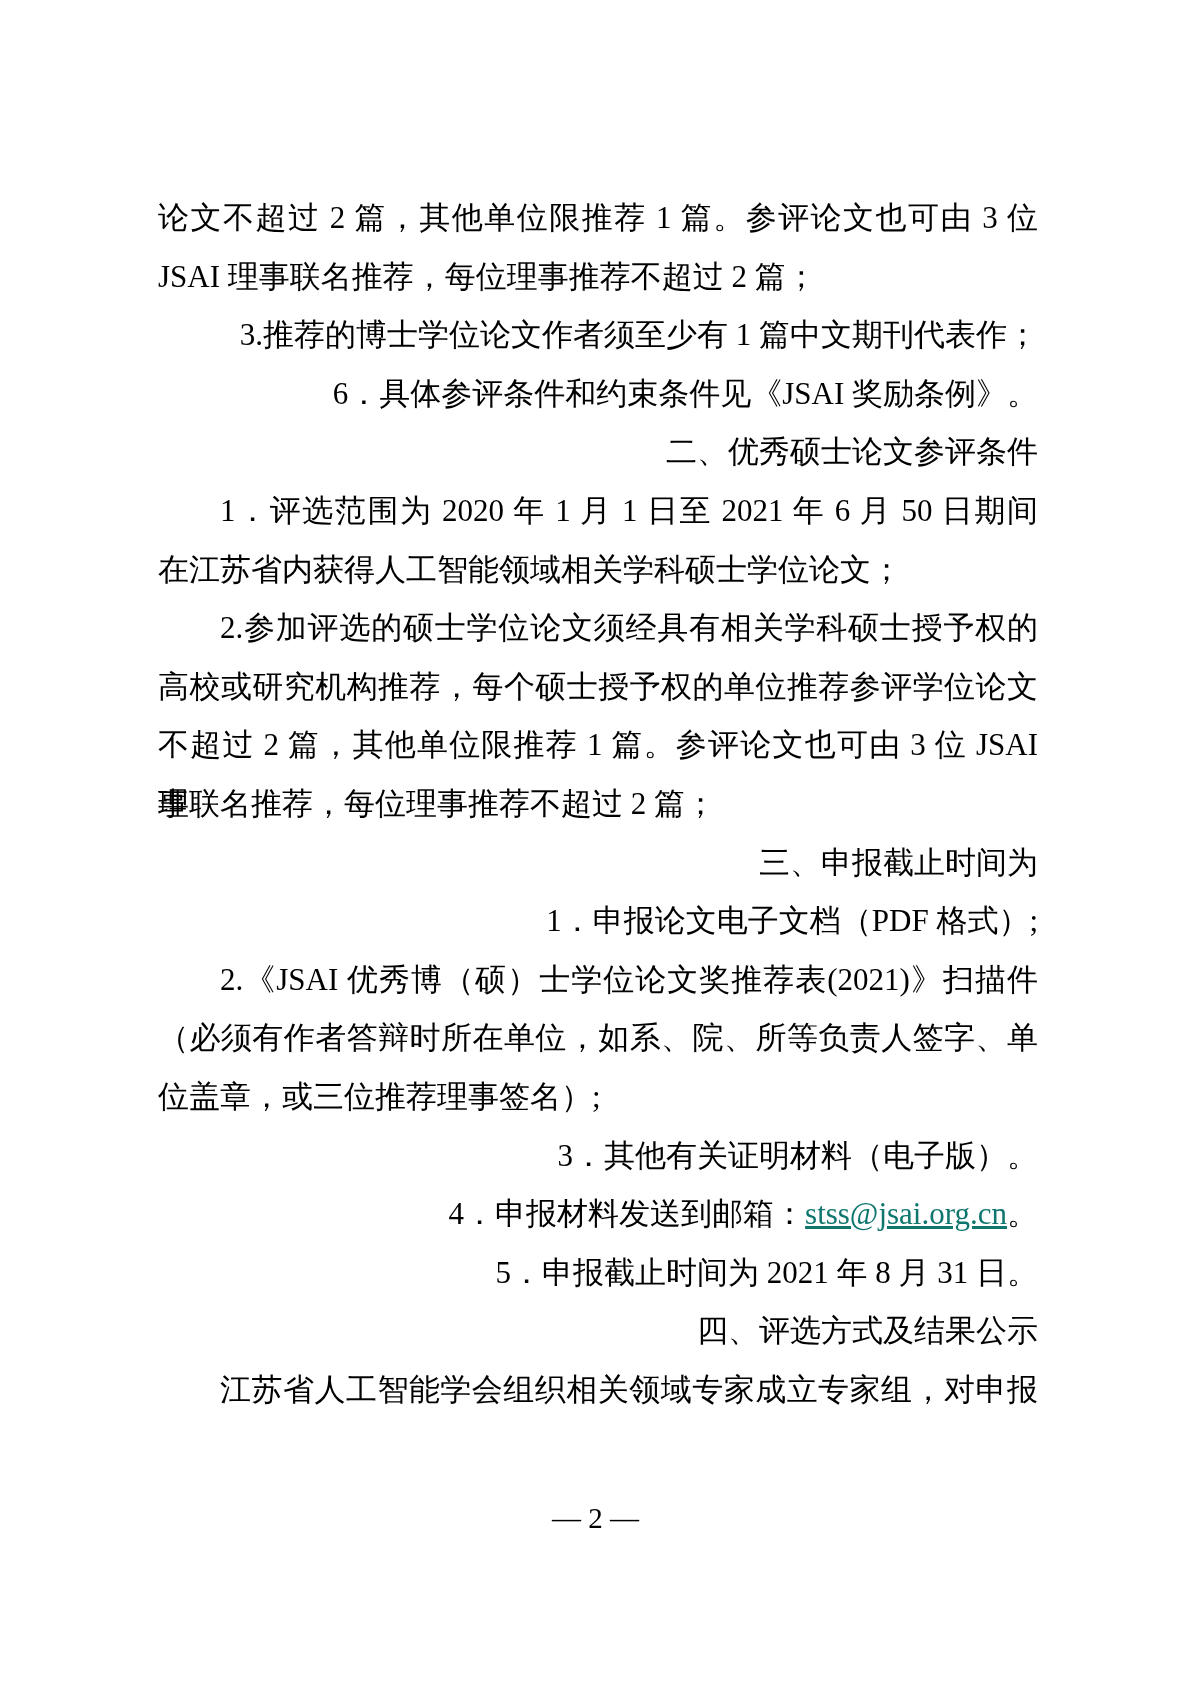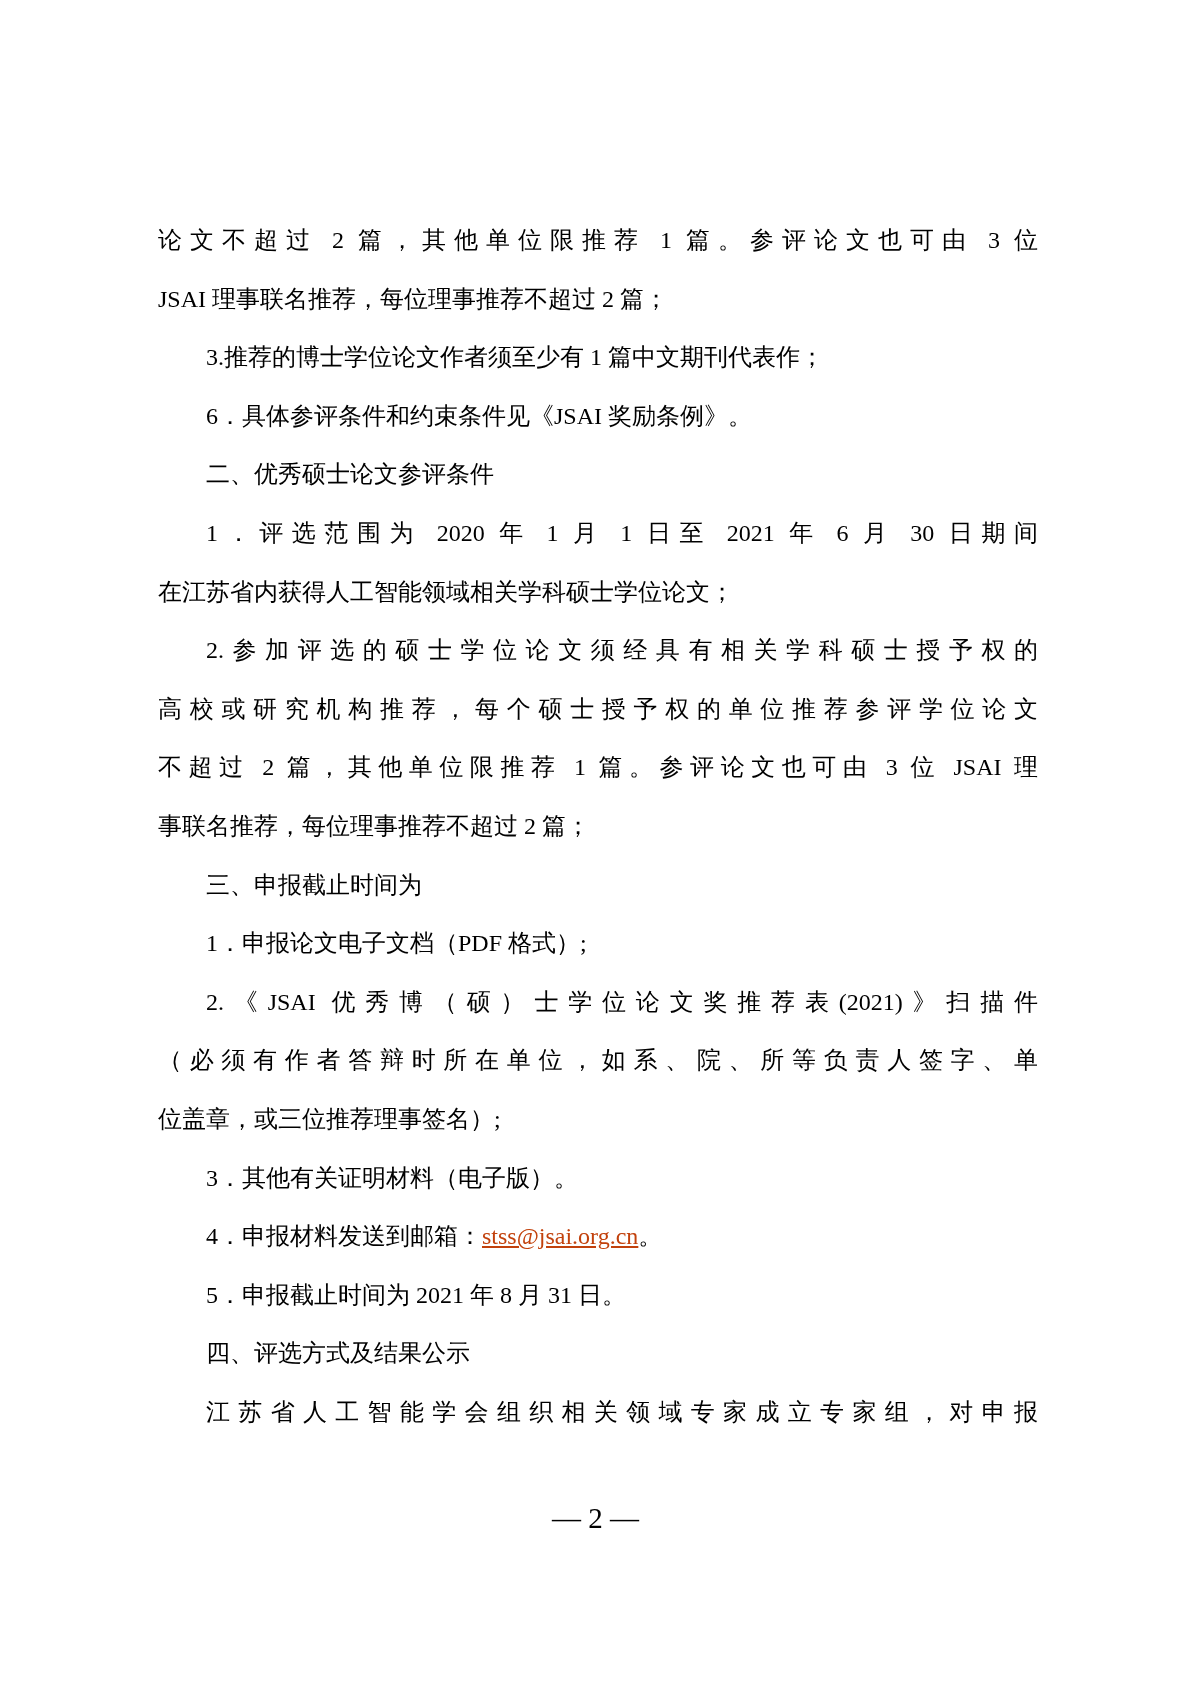--- a/index.html
+++ b/index.html
@@ -15,9 +15,9 @@
   .content {
     position: absolute;
     left: 158px;
-    top: 211px;
+    top: 189px;
     width: 880px;
-    font-size: 24px;
+    font-size: 31px;
   }
   .line {
     height: 58.6px;

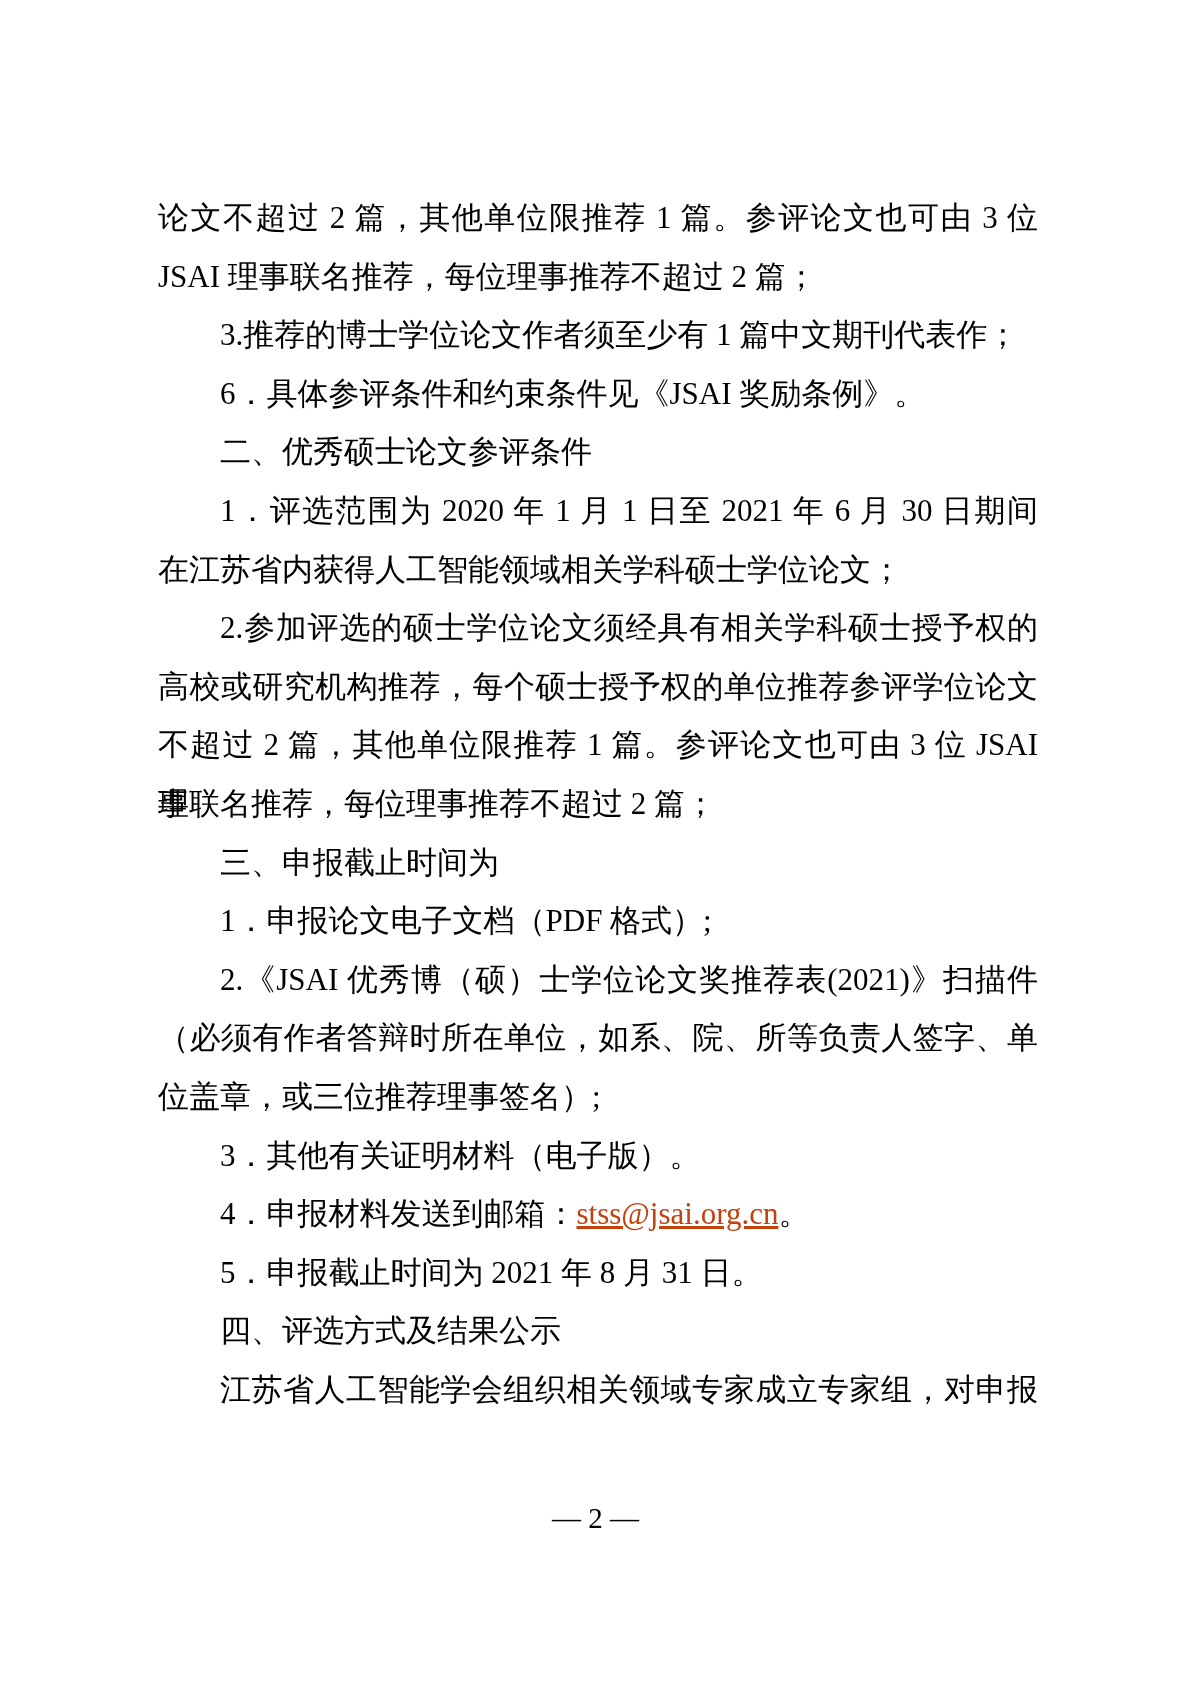--- a/index.html
+++ b/index.html
@@ -29,7 +29,7 @@
     text-align: justify;
     text-align-last: justify;
   }
-  .in { text-indent: 2em; }
+  .in { text-indent: 2em; text-align: right; }
   .h {
     font-family: "Liberation Sans", sans-serif;
     font-weight: 400;

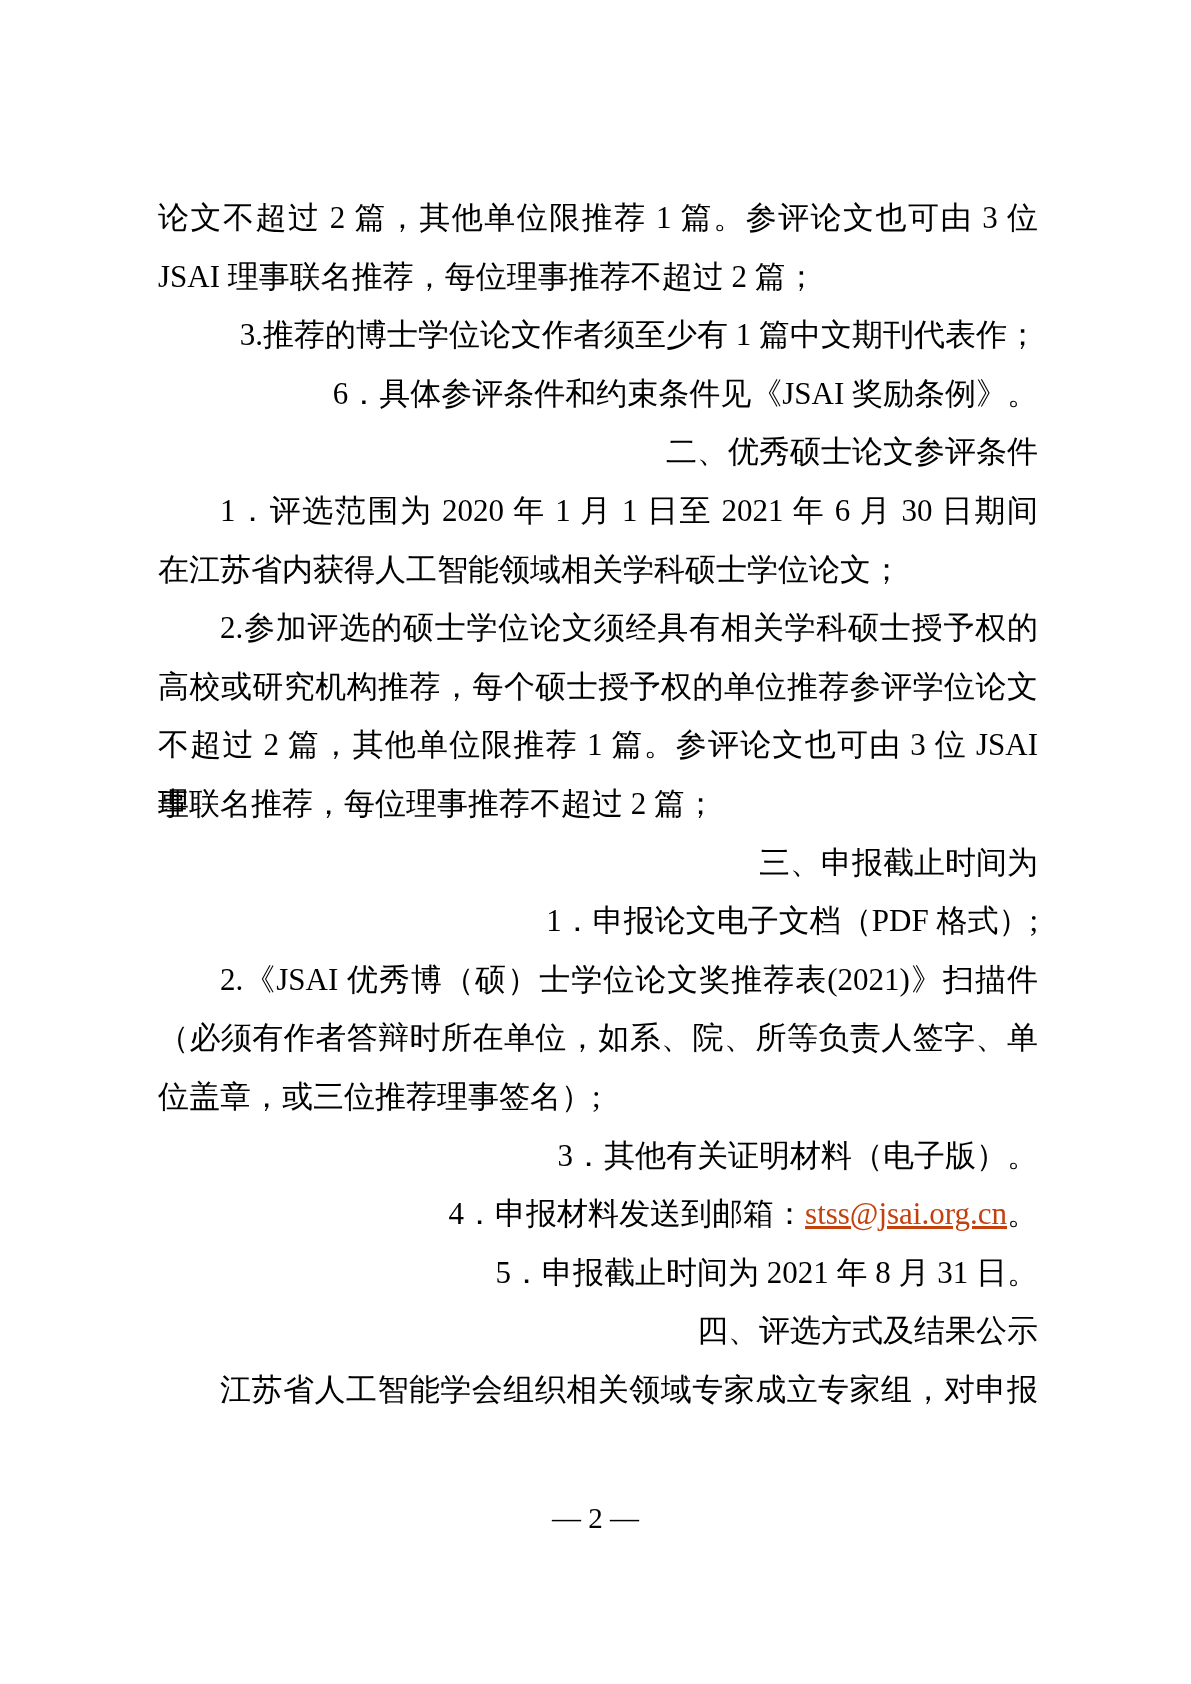--- a/index.html
+++ b/index.html
@@ -60,7 +60,7 @@
     <div class="line in">3.推荐的博士学位论文作者须至少有 1 篇中文期刊代表作；</div>
     <div class="line in">6．具体参评条件和约束条件见《JSAI 奖励条例》。</div>
     <div class="line in h">二、优秀硕士论文参评条件</div>
-    <div class="line in j">1．评选范围为 2020 年 1 月 1 日至 2021 年 6 月 30 日期间</div>
+    <div class="line in j">1．评选范围为 2020 年 1 月 1 日至 2021 年 6 月 50 日期间</div>
     <div class="line">在江苏省内获得人工智能领域相关学科硕士学位论文；</div>
     <div class="line in j">2.参加评选的硕士学位论文须经具有相关学科硕士授予权的</div>
     <div class="line j">高校或研究机构推荐，每个硕士授予权的单位推荐参评学位论文</div>

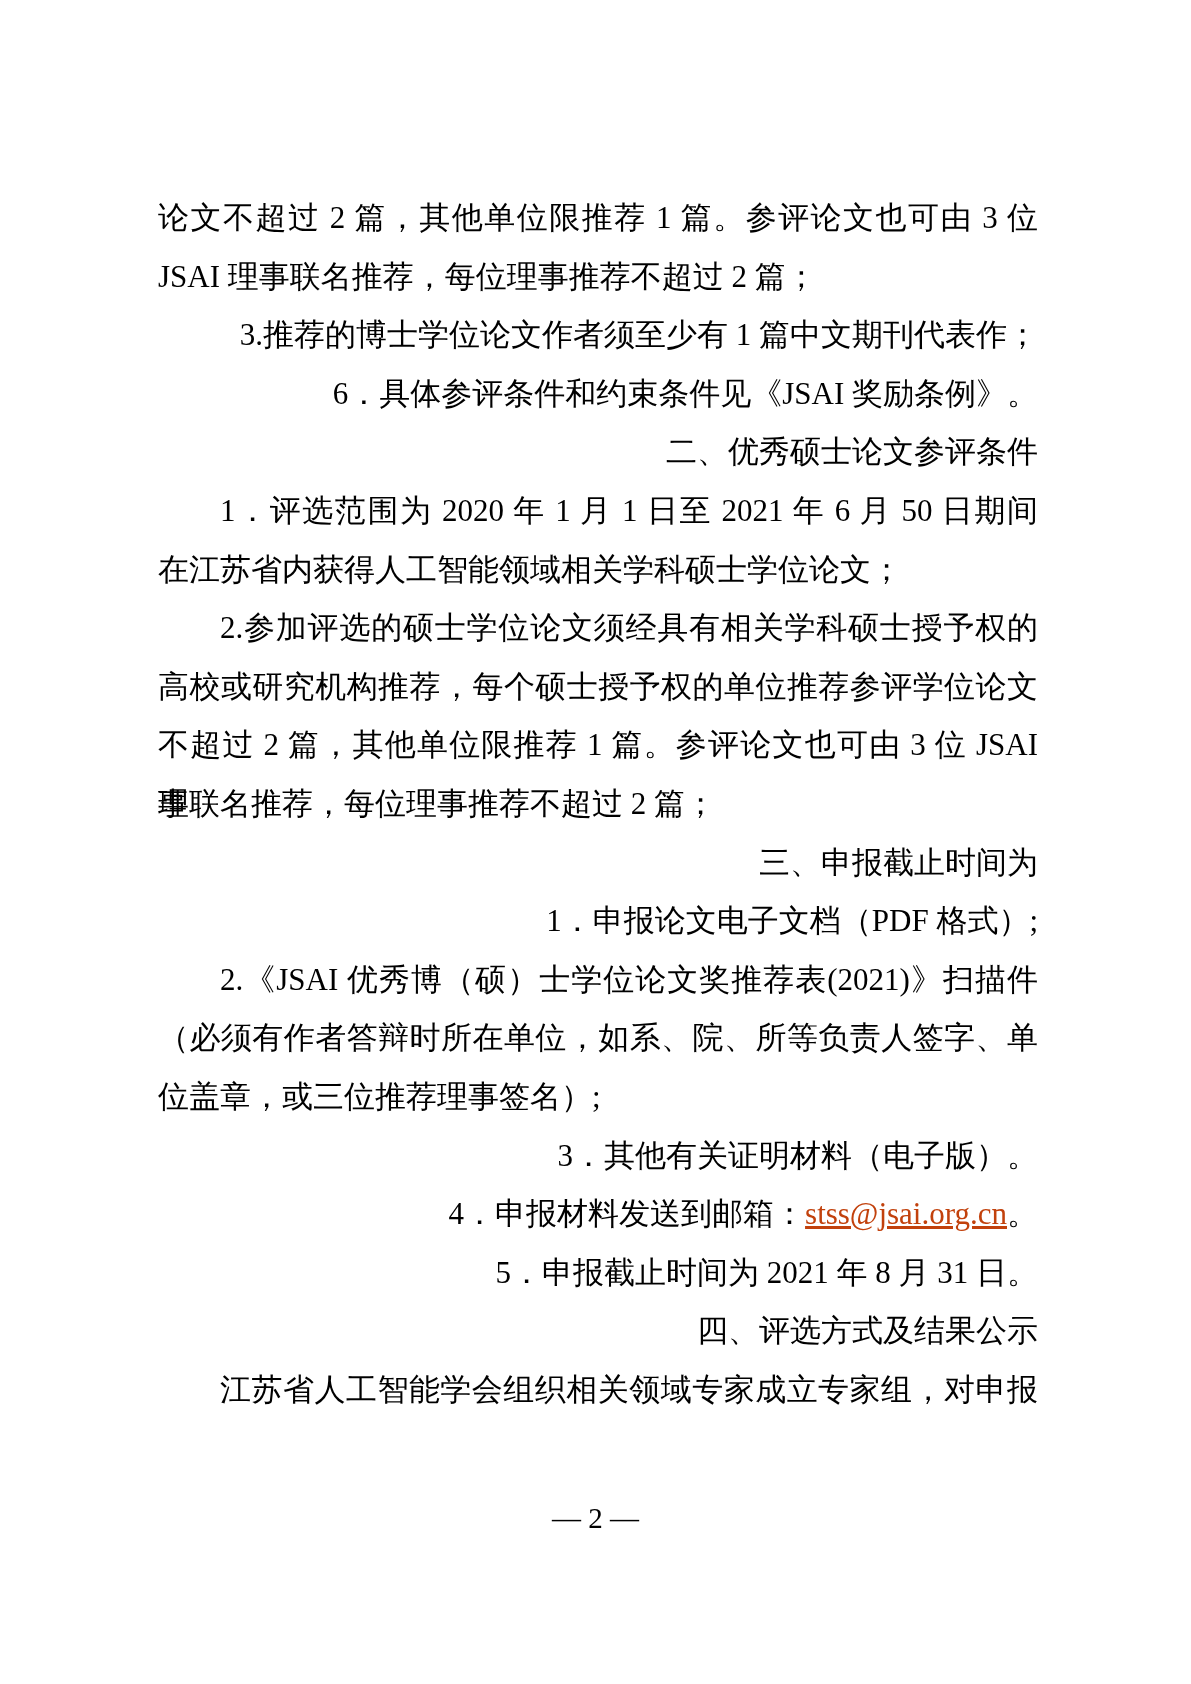--- a/index.html
+++ b/index.html
@@ -35,7 +35,7 @@
     font-weight: 400;
   }
   .email {
-    color: #c2410c;
+    color: #0f766e;
     text-decoration: underline;
     cursor: pointer;
   }

